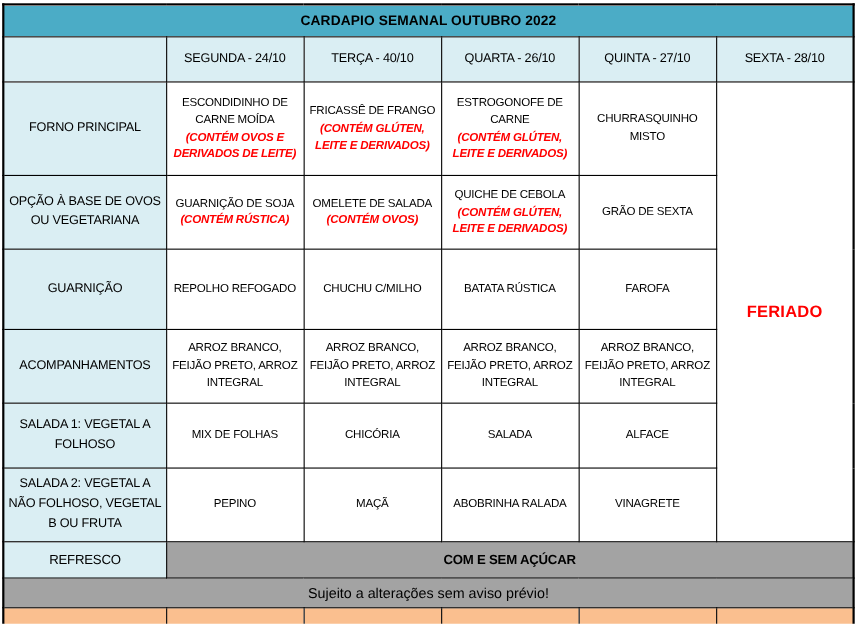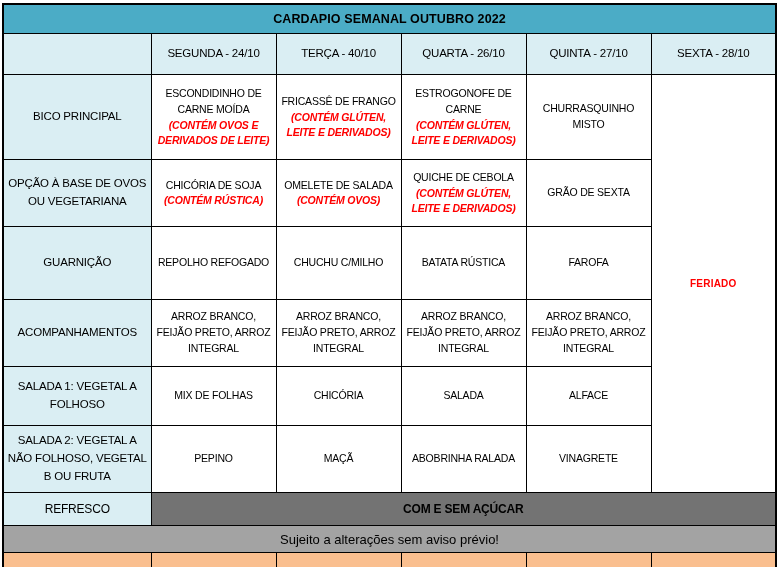--- a/index.html
+++ b/index.html
@@ -123,7 +123,7 @@
     </tr>
 
     <tr class="r0">
-      <td class="rowlabel">BICO PRINCIPAL</td>
+      <td class="rowlabel">FORNO PRINCIPAL</td>
       <td class="cell">
         <span>ESCONDIDINHO DE CARNE MOÍDA</span>
         <span class="allergen">(CONTÉM OVOS E DERIVADOS DE LEITE)</span>

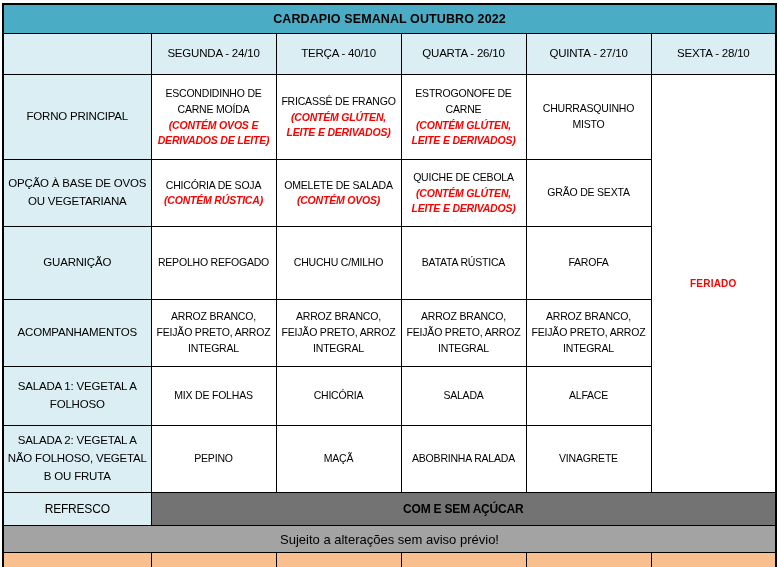--- a/index.html
+++ b/index.html
@@ -145,7 +145,7 @@
     <tr class="r1">
       <td class="rowlabel">OPÇÃO À BASE DE OVOS OU VEGETARIANA</td>
       <td class="cell">
-        <span>CHICÓRIA DE SOJA</span>
+        <span>GUARNIÇÃO DE SOJA</span>
         <span class="allergen">(CONTÉM RÚSTICA)</span>
       </td>
       <td class="cell">

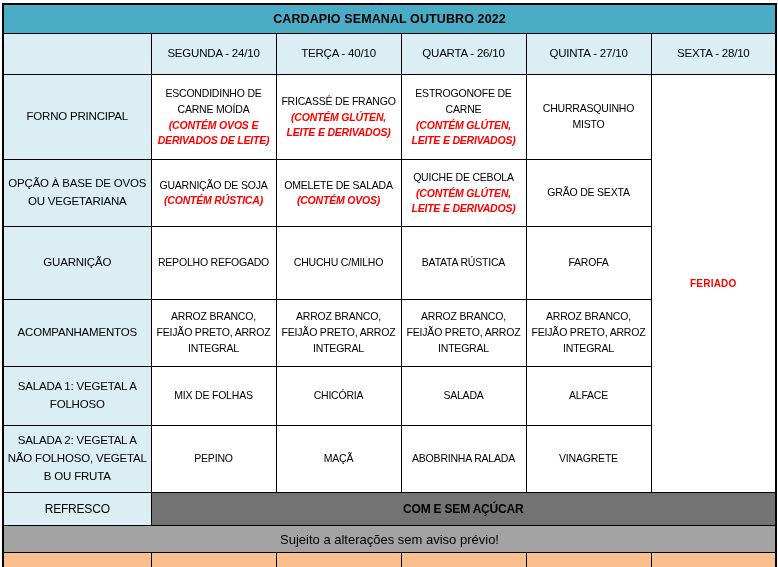--- a/index.html
+++ b/index.html
@@ -65,7 +65,7 @@
     background: #ffffff;
     color: #FF0000;
     font-weight: 700;
-    font-size: 10px;
+    font-size: 15px;
     letter-spacing: 0.2px;
   }
   

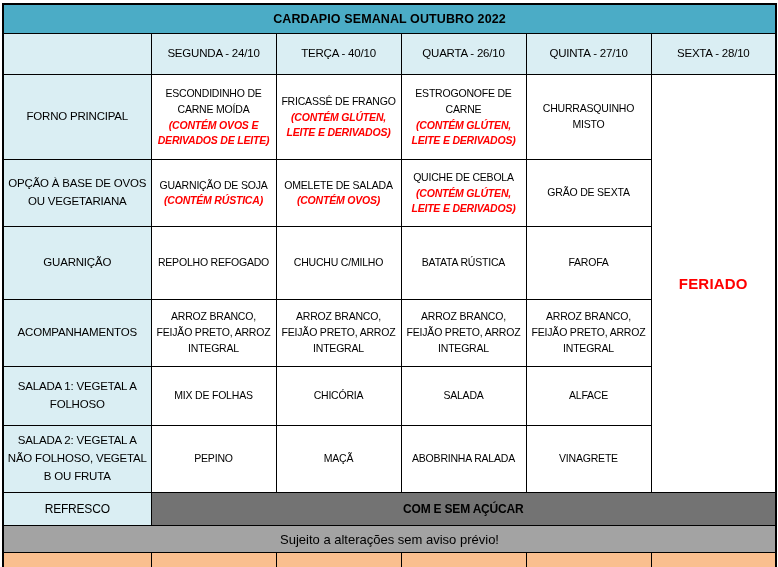--- a/index.html
+++ b/index.html
@@ -77,7 +77,7 @@
   tr.r5 td { height: 62px; }
   tr.refresco-row td { height: 28px; }
   td.refresco-value {
-    background: #737373;
+    background: #a3a3a3;
     font-weight: 700;
     font-size: 12px;
   }

